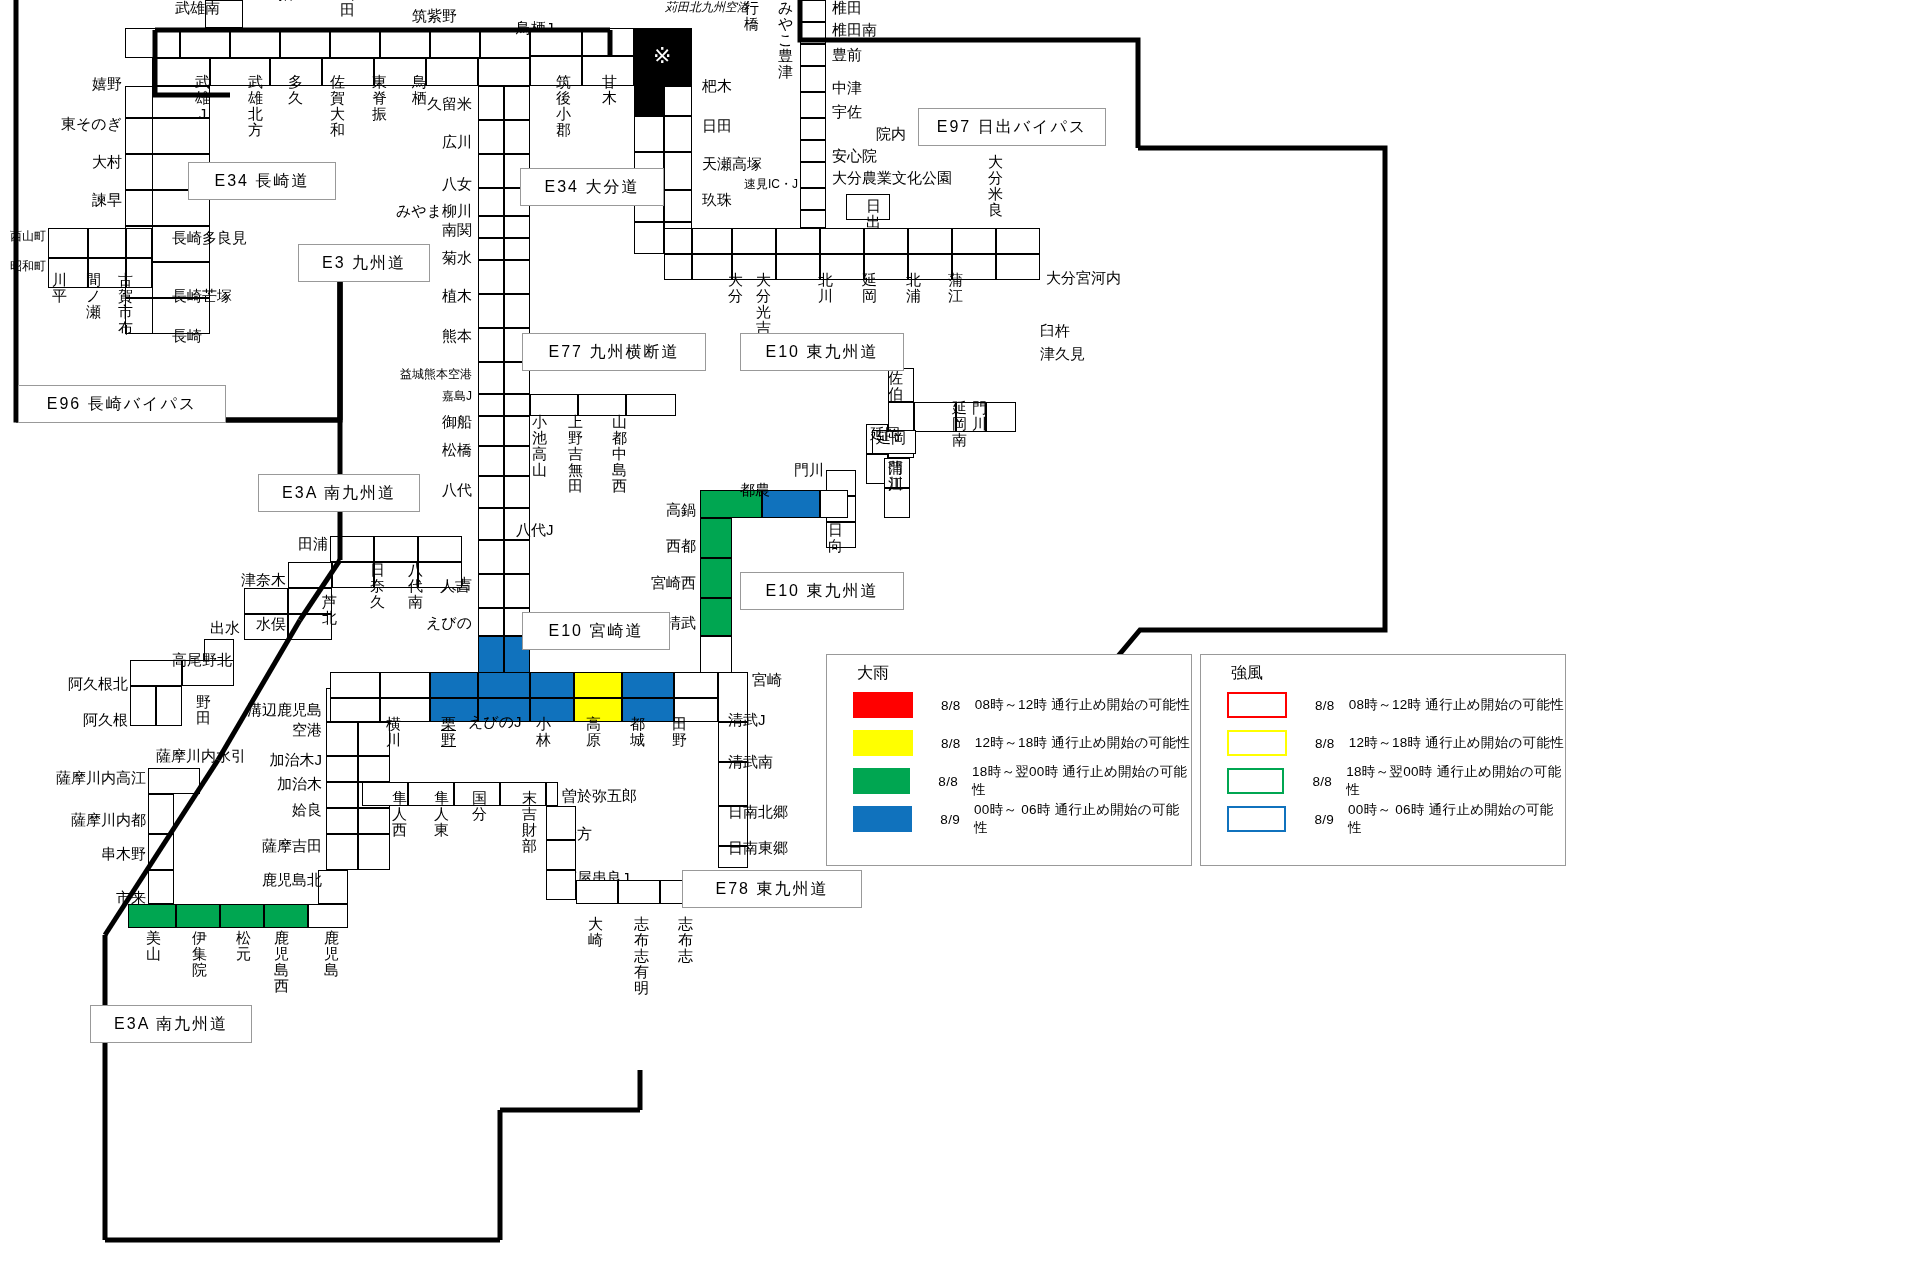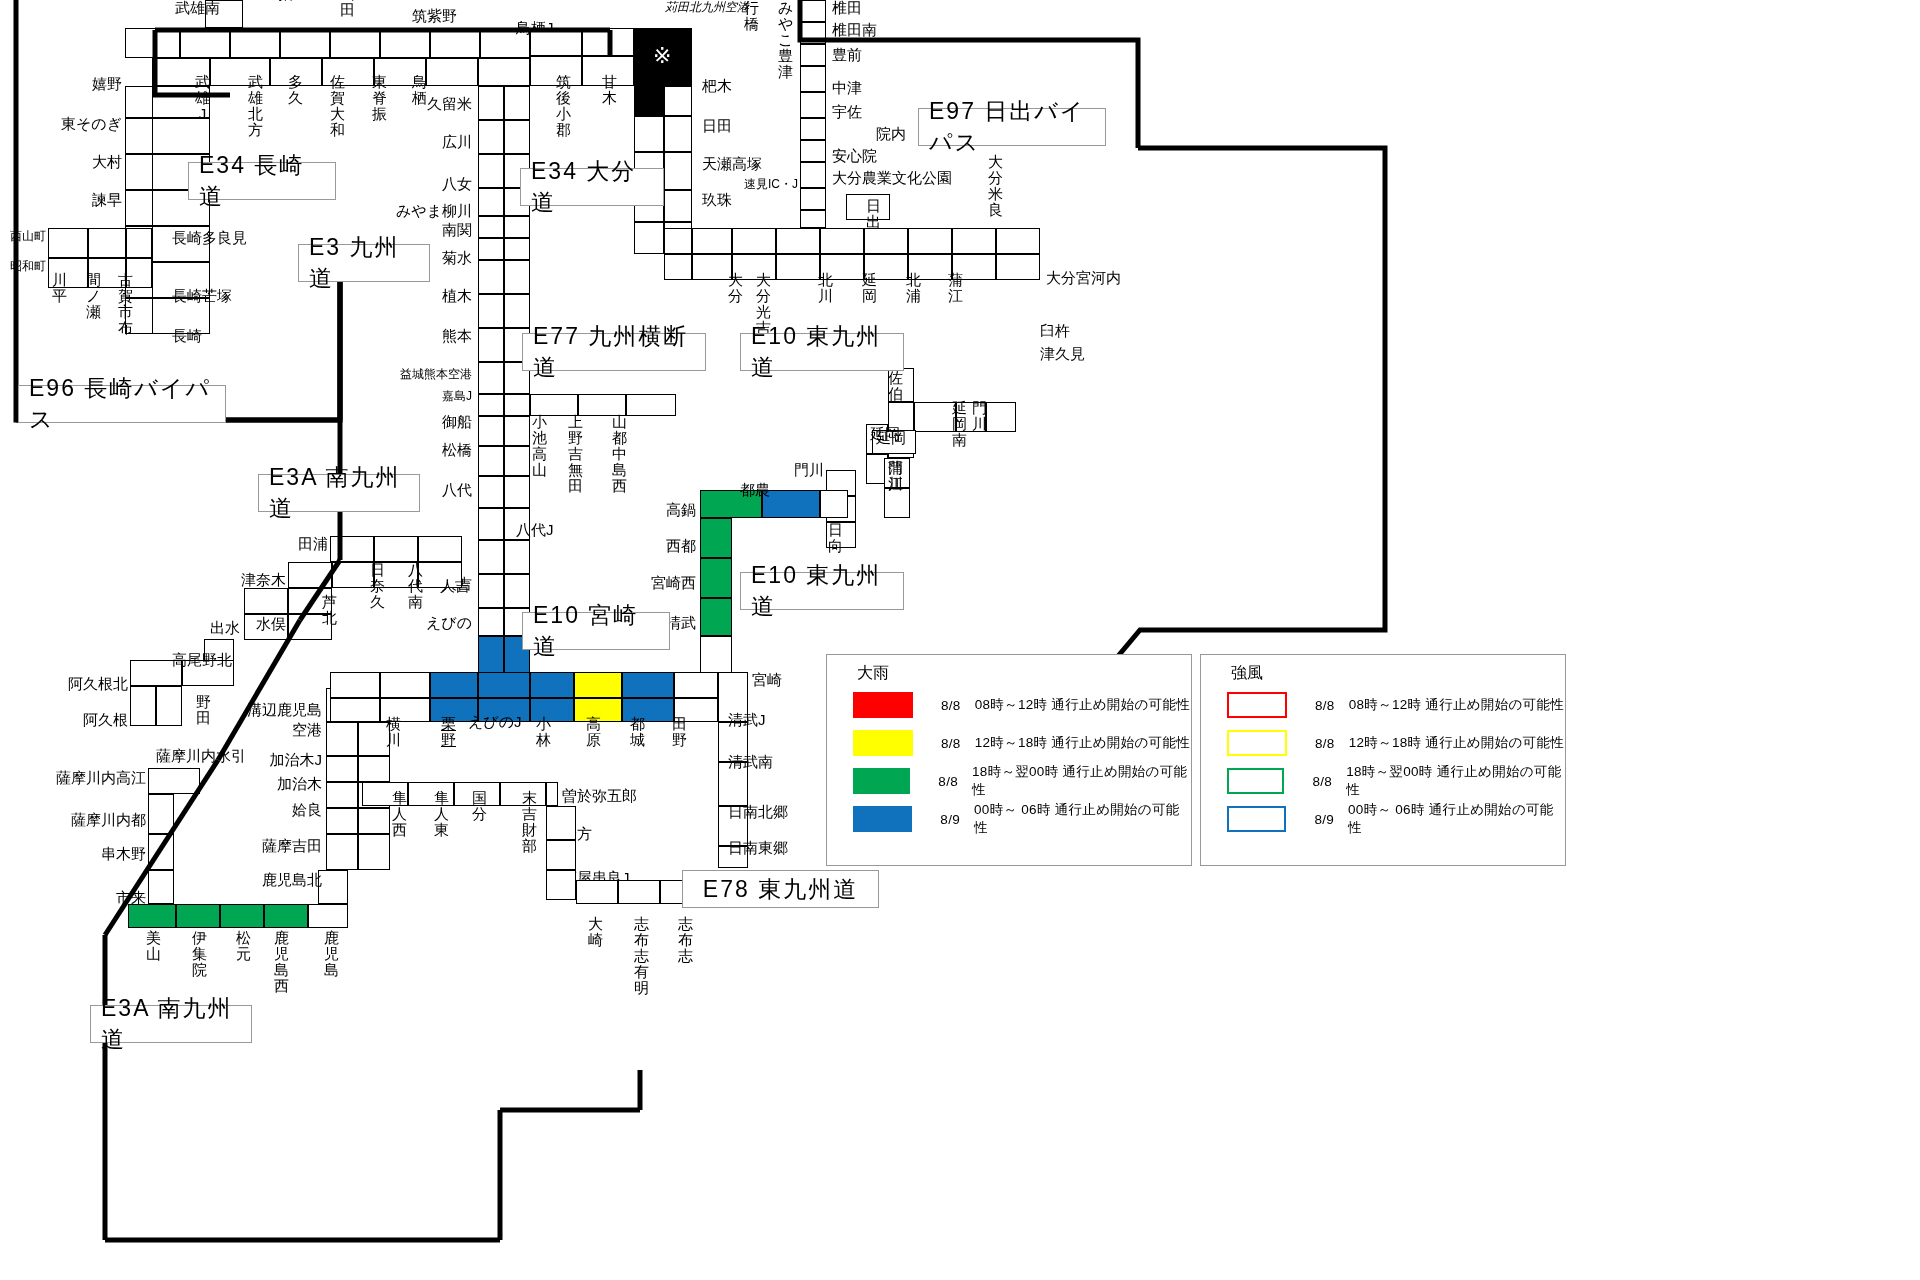--- a/index.html
+++ b/index.html
@@ -23,7 +23,7 @@
   .lbl.c{text-align:center;}
   
   .plate{position:absolute;box-sizing:border-box;border:1.3px solid #999;background:#fff;
-         font-size:23px;display:flex;align-items:center;justify-content:center;
+         font-size:16px;display:flex;align-items:center;justify-content:center;
          letter-spacing:2px;padding:12px 10px;z-index:6;}
 
   

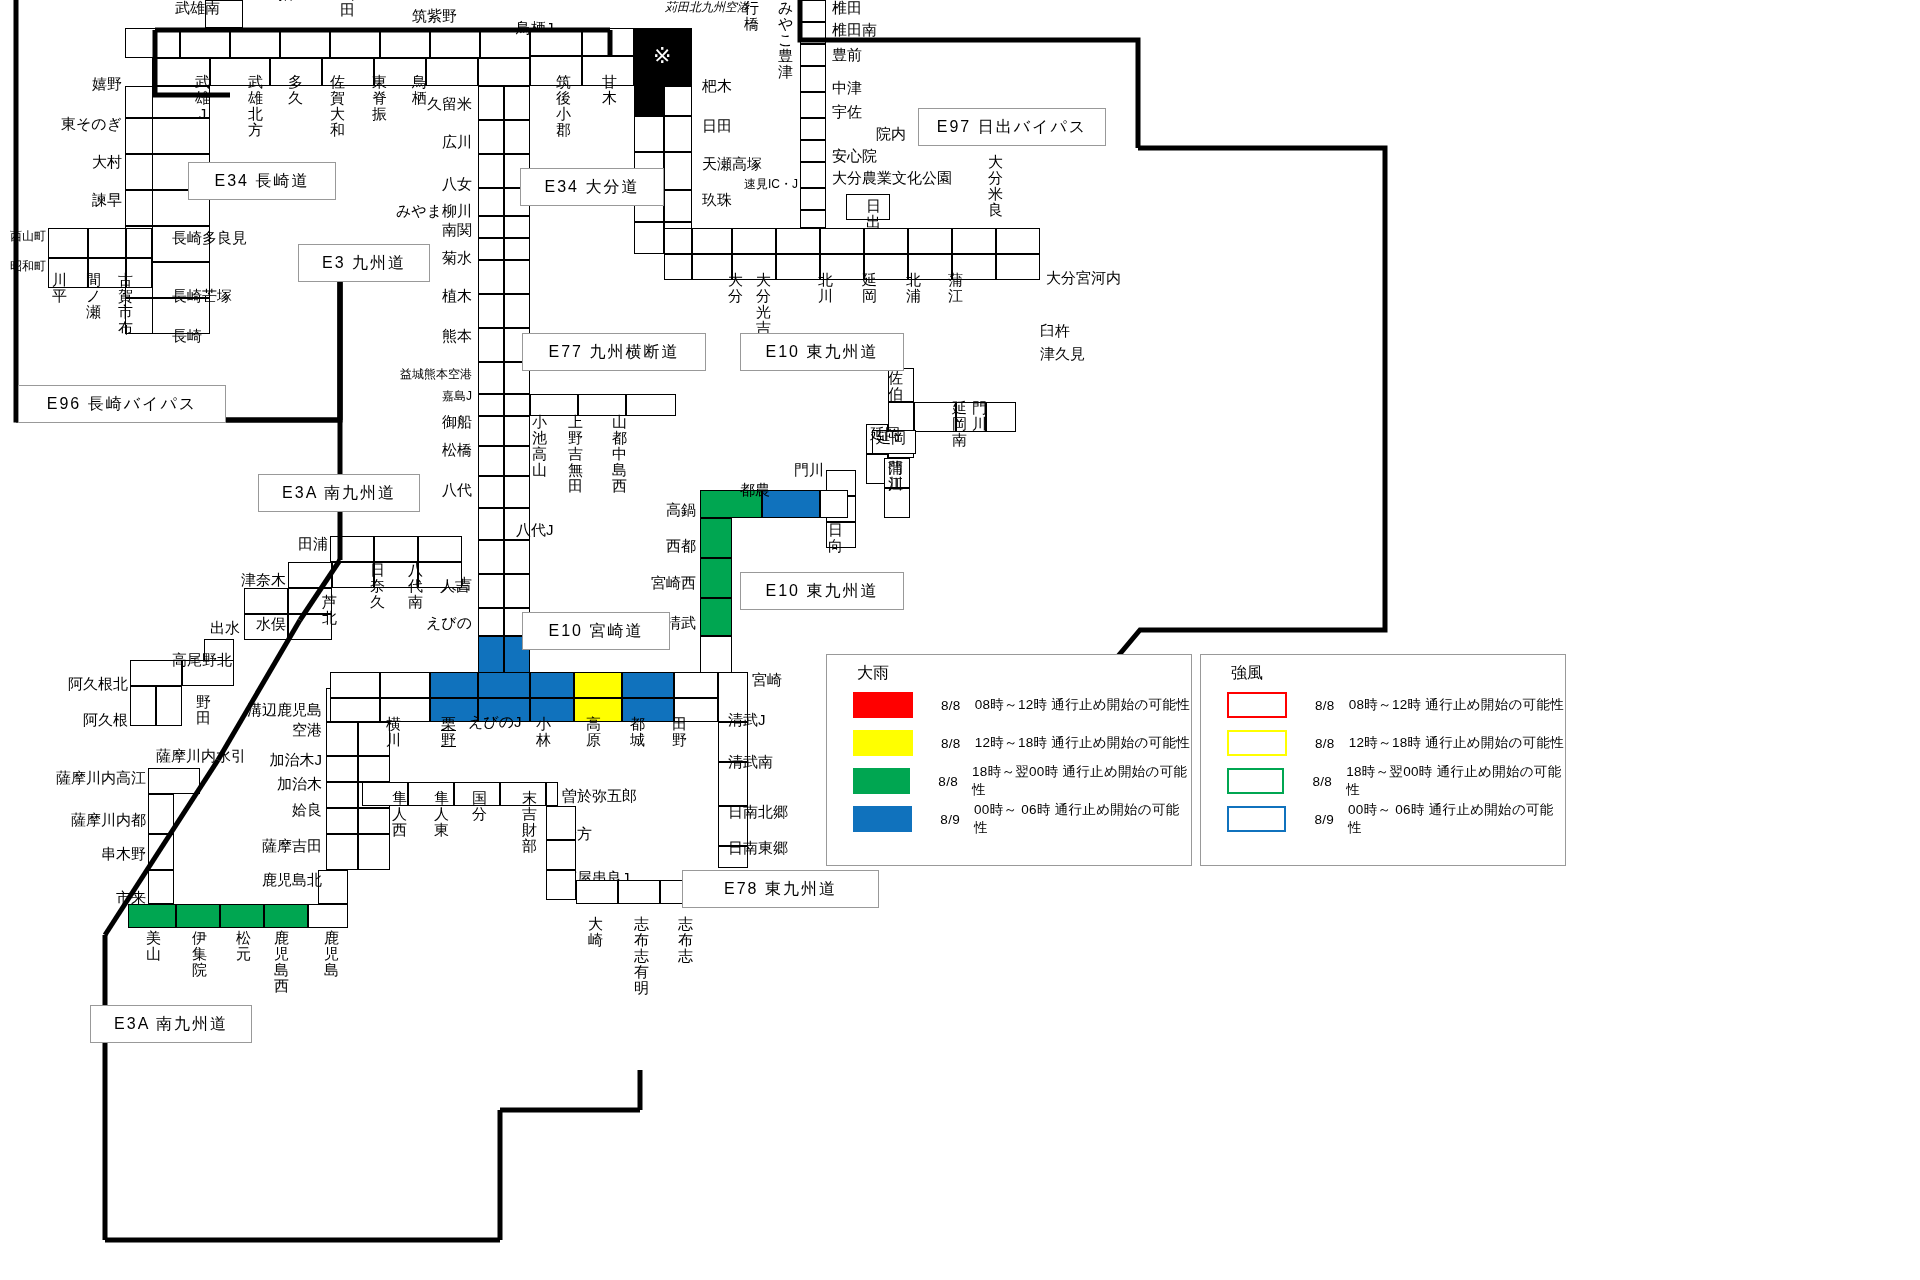--- a/index.html
+++ b/index.html
@@ -98,7 +98,7 @@
   <div class="plate" style="left:522px;top:612px;width:148px;height:38px;">
     <span>E10  宮崎道</span>
     </div>
-  <div class="plate" style="left:682px;top:870px;width:197px;height:38px;align-items:center;">
+  <div class="plate" style="left:682px;top:870px;width:180px;height:38px;align-items:center;">
     <span>E78  東九州道</span>
     </div>
   <div class="plate" style="left:90px;top:1005px;width:162px;height:38px;">

